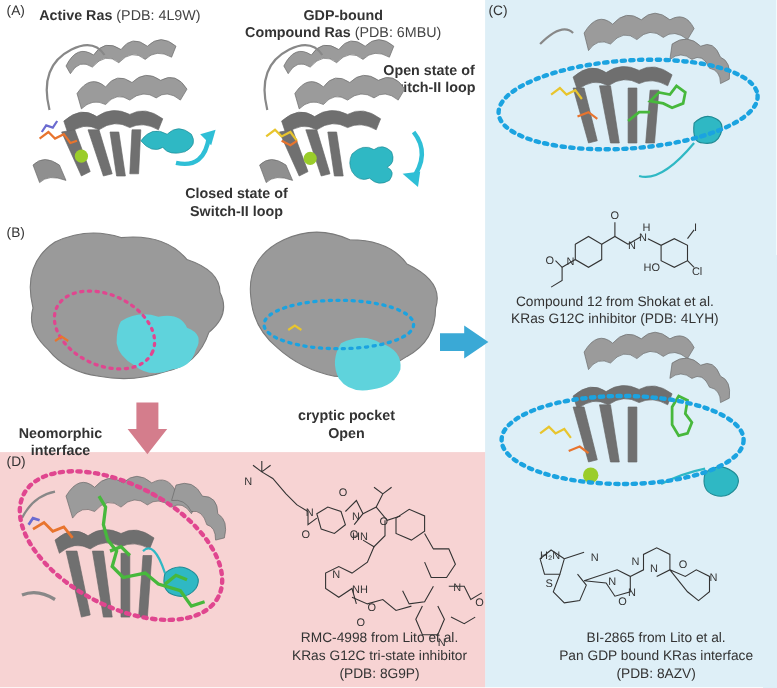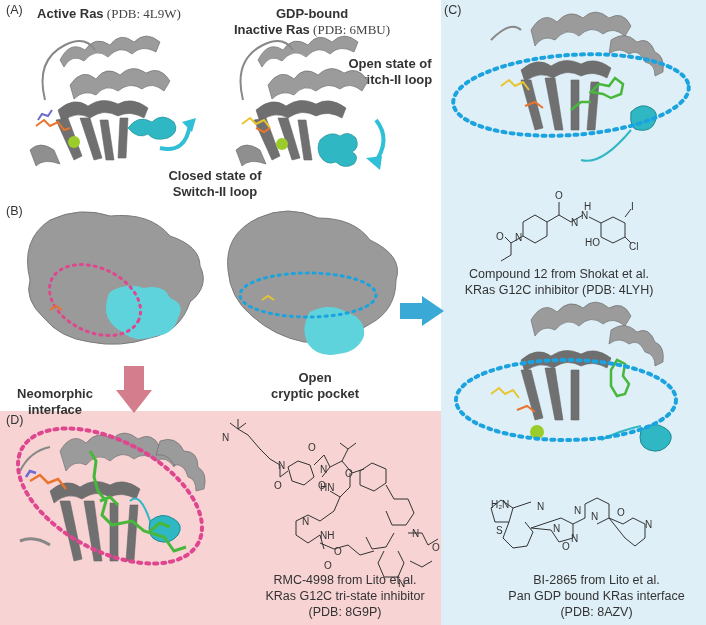--- a/index.html
+++ b/index.html
@@ -9,7 +9,7 @@
   .panel-d{left:0;top:411px;width:441px;height:214px;background:#f7d3d3;}
   .plabel{font-size:12.5px;color:#333;}
   .t-bold{font-weight:bold;font-size:13px;color:#333;text-align:center;line-height:16px;}
-  .t-norm{font-weight:normal;color:#444;font-family:Liberation Serif, serif;}
+  .t-norm{font-weight:normal;color:#444;}
   .cap{font-size:12.5px;color:#333;text-align:center;line-height:16px;}
   svg{position:absolute;overflow:visible;}
 </style>

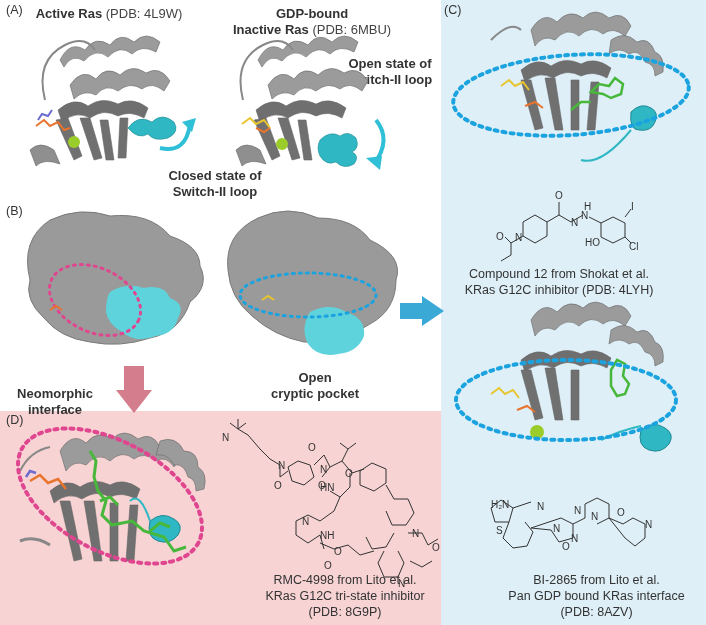--- a/index.html
+++ b/index.html
@@ -29,7 +29,7 @@
 </div>
 <div class="abs t-bold" style="left:222px;top:6px;width:180px;">
   <div>GDP-bound</div>
-  <div><span>Inactive Ras</span><span class="t-norm"> (PDB: 6MBU)</span></div>
+  <div><span>Compound Ras</span><span class="t-norm"> (PDB: 6MBU)</span></div>
 </div>
 <div class="abs t-bold" style="left:160px;top:168px;width:110px;">
   <div>Closed state of</div>

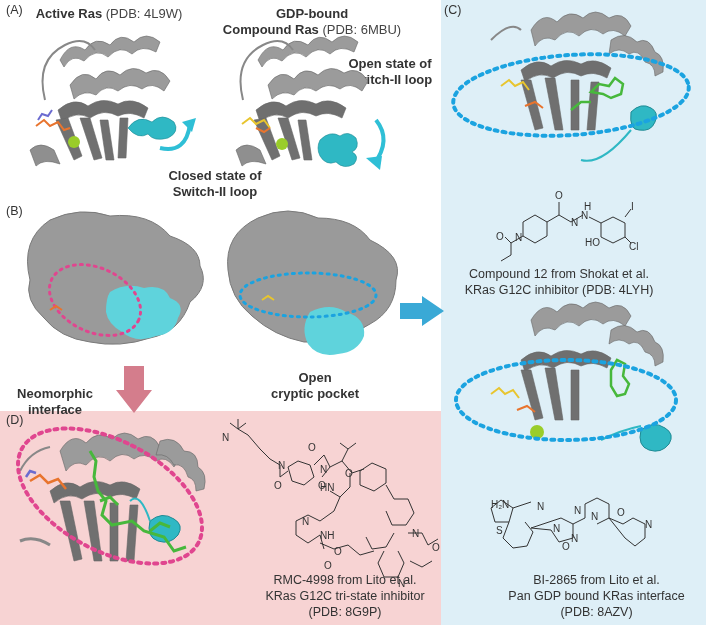--- a/index.html
+++ b/index.html
@@ -98,8 +98,8 @@
   <div>interface</div>
 </div>
 <div class="abs t-bold" style="left:255px;top:370px;width:120px;">
+  <div>cryptic pocket</div>
   <div>Open</div>
-  <div>cryptic pocket</div>
 </div>
 
 <svg style="left:441px;top:0;" width="265" height="625">

